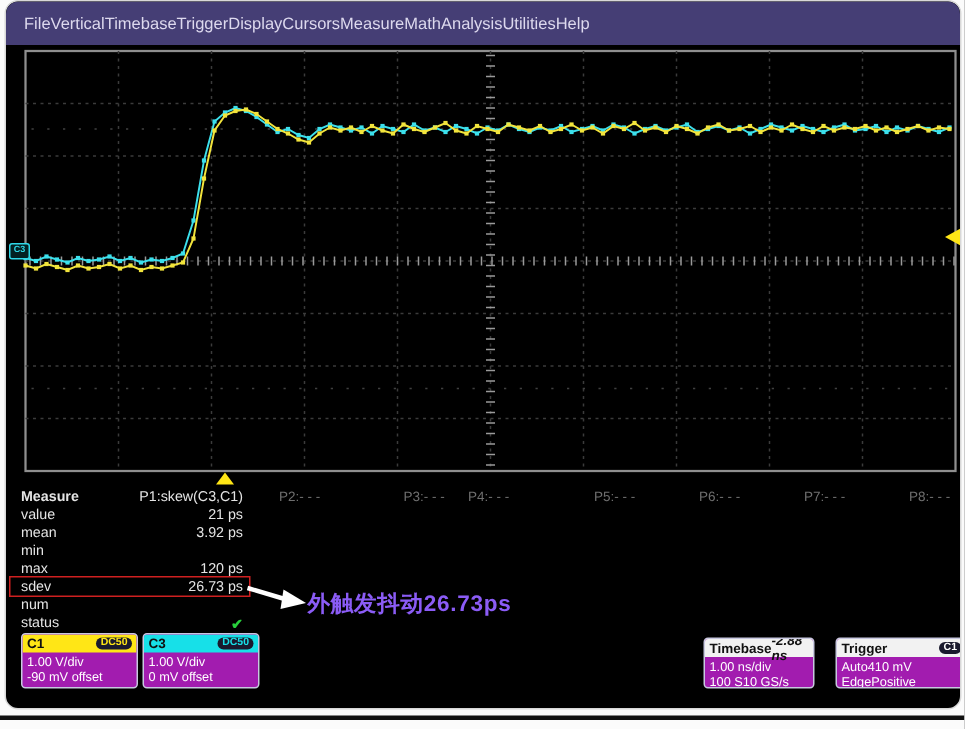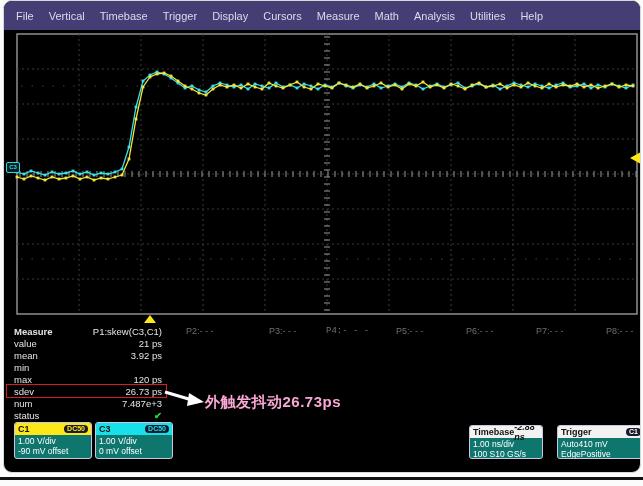--- a/index.html
+++ b/index.html
@@ -11,7 +11,7 @@
   }
   .menubar {
     position:absolute; left:0; top:0; width:100%; height:29px;
-    background:#453e75; display:flex; align-items:center; gap:15px;
+    background:#453e75; display:flex; align-items:center; 
     padding-left:12px; border-radius:8px 8px 0 0;
   }
   .menubar span { color:#ddd9ee; font-size:11px; cursor:default; white-space:nowrap; }

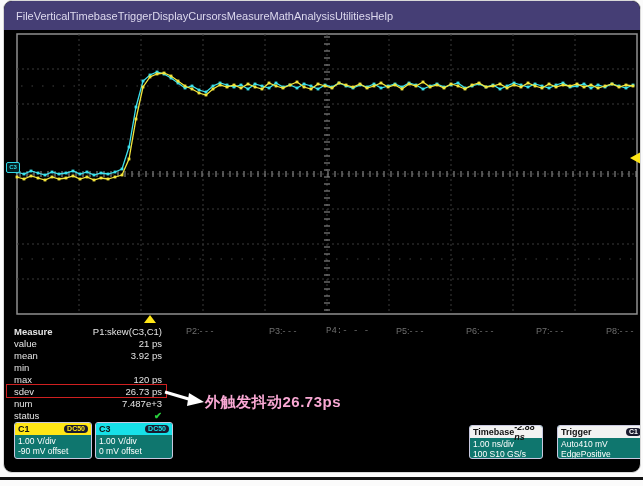--- a/index.html
+++ b/index.html
@@ -406,7 +406,7 @@
         <span class="mvalue">P1:skew(C3,C1)</span>
         <span class="pcol" style="left:182px;">P2:- - -</span>
         <span class="pcol" style="left:252px;margin-left:13px;">P3:- - -</span>
-        <span class="pcol" style="left:322px;font-family:Liberation Mono, monospace;">P4:- - -</span>
+        <span class="pcol" style="left:308px;">P4:- - -</span>
         <span class="pcol" style="left:392px;">P5:- - -</span>
         <span class="pcol" style="left:462px;">P6:- - -</span>
         <span class="pcol" style="left:532px;">P7:- - -</span>

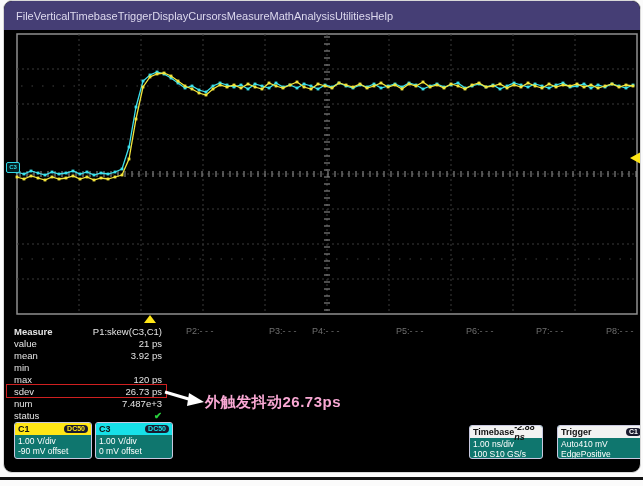--- a/index.html
+++ b/index.html
@@ -433,7 +433,6 @@
       </div>
       <div class="mrow" style="top:75px;">
         <span class="mlabel">num</span>
-        <span class="mvalue">7.487e+3</span>
       </div>
       <div class="mrow" style="top:87px;">
         <span class="mlabel">status</span>

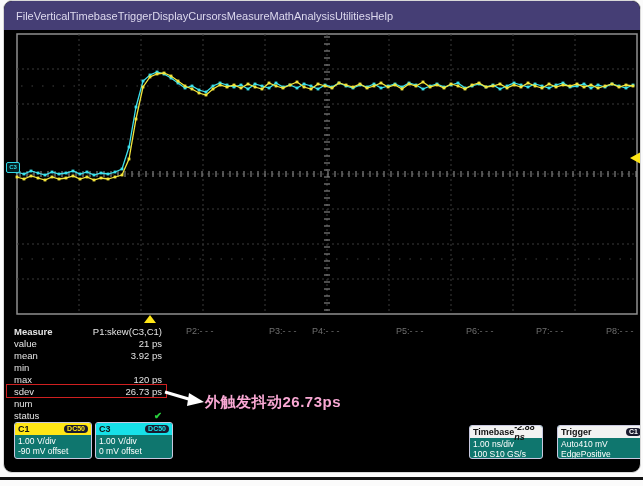--- a/index.html
+++ b/index.html
@@ -30,7 +30,7 @@
   .pcol { position:absolute; top:0; width:60px; color:#6f6f6f; font-size:9px; }
   .redbox { position:absolute; left:2px; top:383px; width:161px; height:14px; border:1px solid #cf2020; }
   .annotation {
-    position:absolute; left:201px; top:392px; color:#f9a8d4; font-weight:bold;
+    position:absolute; left:201px; top:392px; color:#8b5cf6; font-weight:bold;
     font-size:15px; letter-spacing:0.5px; white-space:nowrap;
   }
   .check { color:#28d03c; font-weight:bold; }

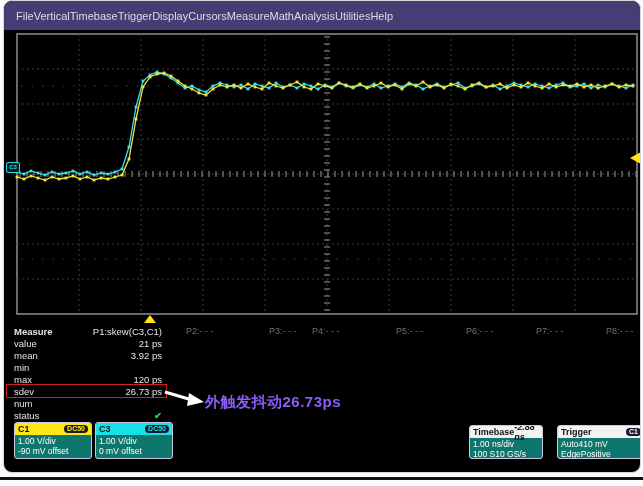--- a/index.html
+++ b/index.html
@@ -35,7 +35,7 @@
   }
   .check { color:#28d03c; font-weight:bold; }
   
-  .descbox { position:absolute; border:1px solid #c8c8e0; border-radius:3px; overflow:hidden; background:#0f766e; }
+  .descbox { position:absolute; border:1px solid #c8c8e0; border-radius:3px; overflow:hidden; background:#a21caf; }
   .descbox .hdr { height:12px; font-size:9px; font-weight:bold; color:#111; display:flex; align-items:center; justify-content:space-between; padding:0 3px; }
   .descbox .body { color:#fff; font-size:8.5px; padding:1px 3px 0 3px; }
   .descbox .body .line { display:flex; justify-content:flex-start; line-height:10px; }

